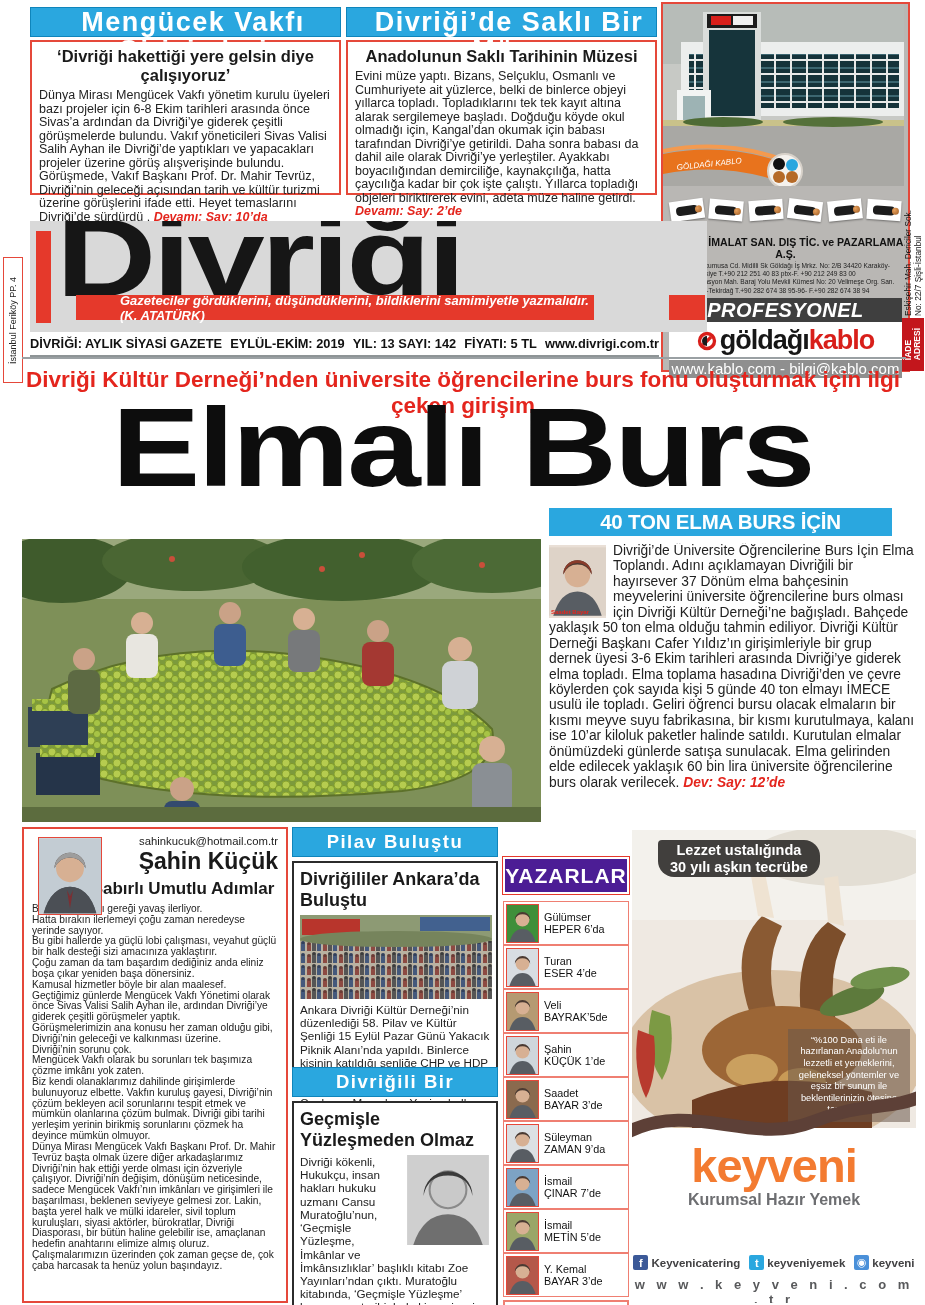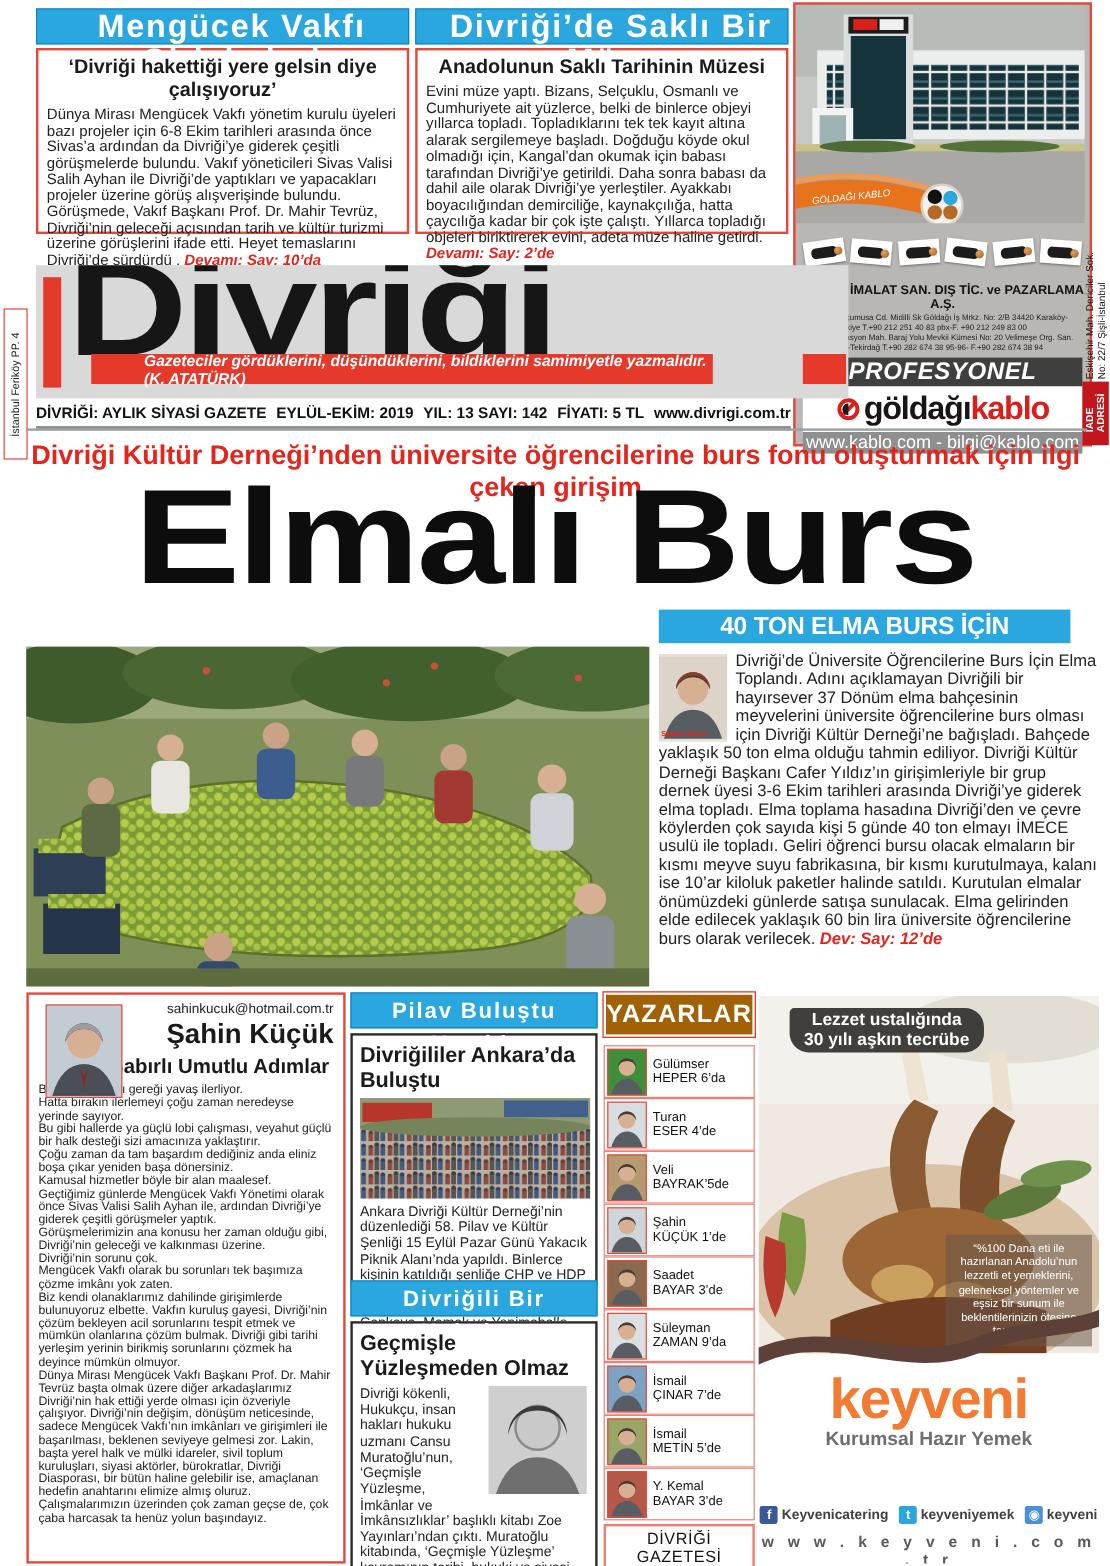--- a/index.html
+++ b/index.html
@@ -93,8 +93,8 @@
   #hukukcu .portrait{float:right;width:84px;height:90px;margin:0 0 3px 5px;}
   
   #yazarlar{left:503px;top:827px;width:126px;}
-  #yazarlar .yhead{background:#a16207;color:#fff;font-weight:bold;font-size:21px;text-align:center;
-      height:33px;line-height:33px;letter-spacing:1px;border:2px solid #fff;outline:1px solid #e5392b;}
+  #yazarlar .yhead{background:#4c1d95;color:#fff;font-weight:bold;font-size:21px;text-align:center;
+      height:33px;line-height:33px;letter-spacing:1px;border:2px solid #fff;outline:1px solid #e5392b;margin-top:30px;}
   #yazarlar .list{margin-top:7px;}
   .yrow{border:1px solid #ef7f72;display:flex;align-items:center;height:40px;padding:1px 2px;background:#fff;}
   .yrow .av{width:31px;height:37px;border:1px solid #e5483a;flex:none;}

